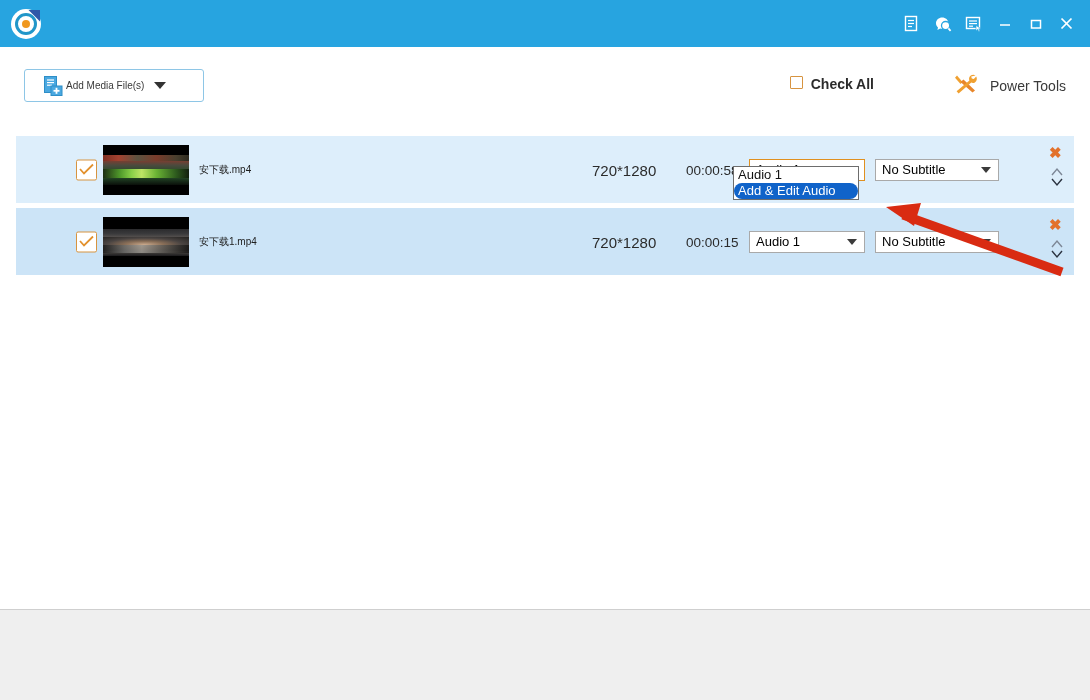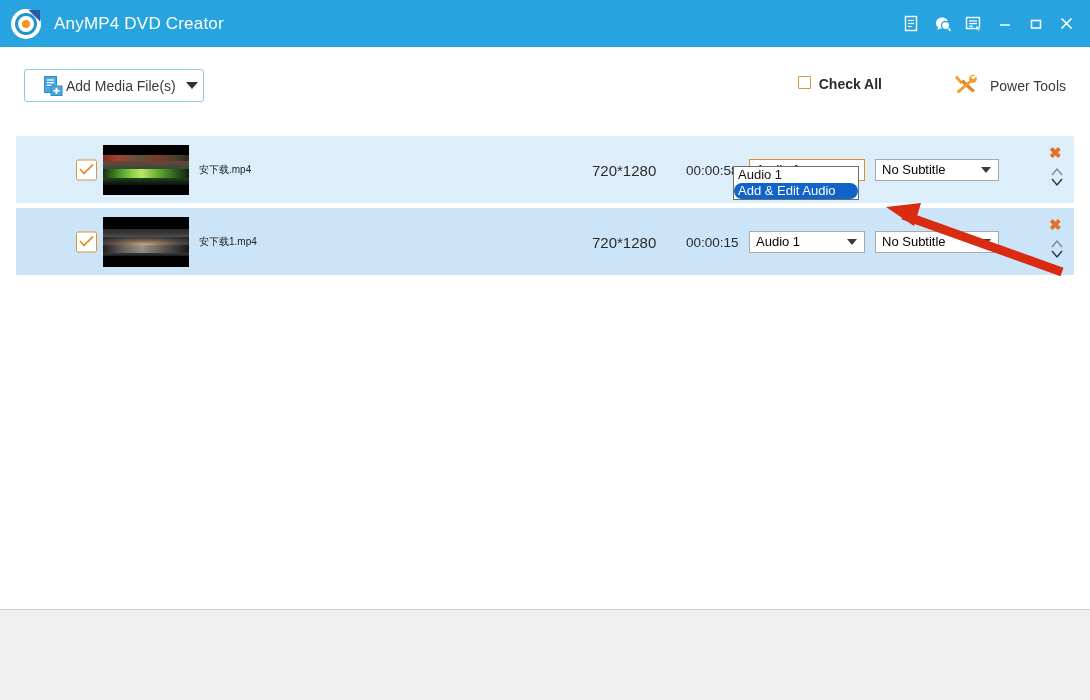--- a/index.html
+++ b/index.html
@@ -169,7 +169,6 @@
     <div class="wedge"></div>
     <div class="dot"></div>
   </div>
-  <div class="app-title">AnyMP4 DVD Creator</div>
 
   <div class="tb-right">
     <div class="tb-btn">

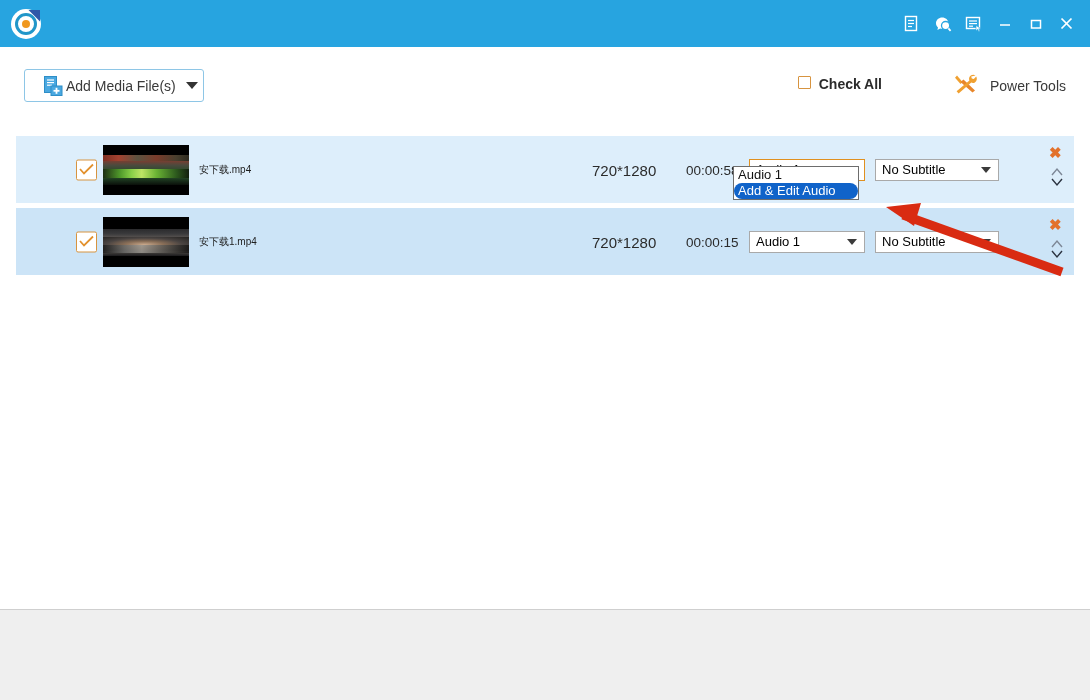--- a/index.html
+++ b/index.html
@@ -65,7 +65,7 @@
     cursor:pointer;
   }
   .am-icon{ margin-left:19px; width:19px; height:20px; position:relative; flex:0 0 auto;}
-  .am-label{ margin-left:3px; font-size:14px; color:#3a3a3a;text-align:right; }
+  .am-label{ margin-left:3px; font-size:10px; color:#3a3a3a;text-align:right; }
   .am-caret{
     margin-left:10px;
     width:0;height:0;border-left:6px solid transparent;border-right:6px solid transparent;

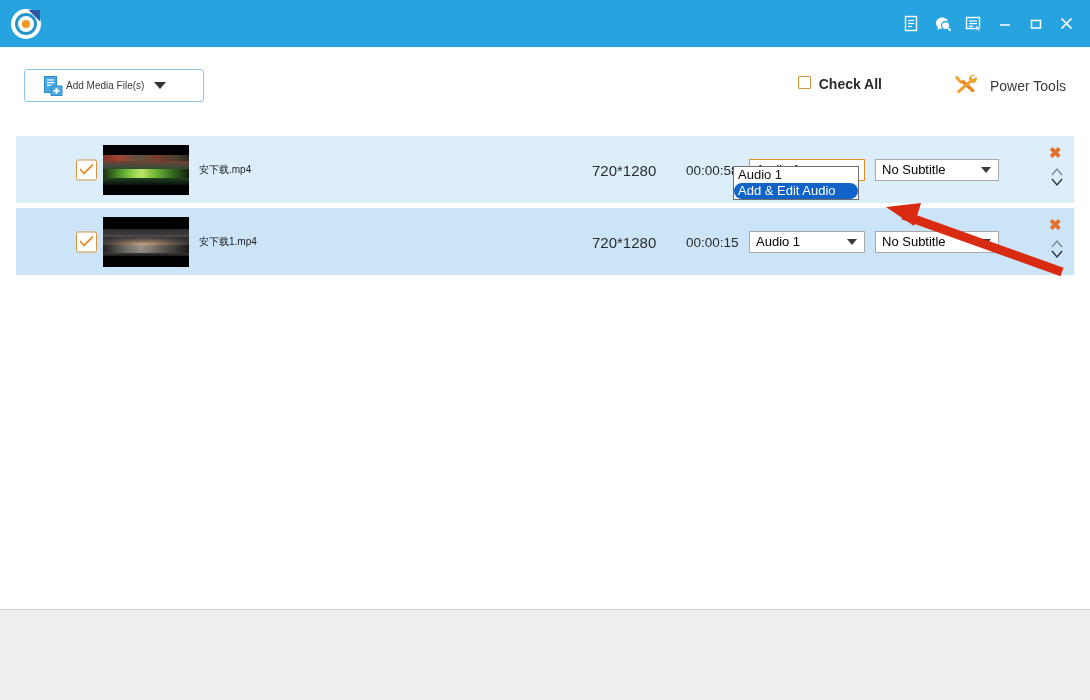--- a/index.html
+++ b/index.html
@@ -72,7 +72,7 @@
     border-top:7px solid #333;
   }
   .check-all{
-    position:absolute; right:208px; top:29px;
+    position:absolute; right:216px; top:29px;
     display:flex; align-items:flex-start; cursor:pointer;margin-left:27px;
   }
   .cb-box{

